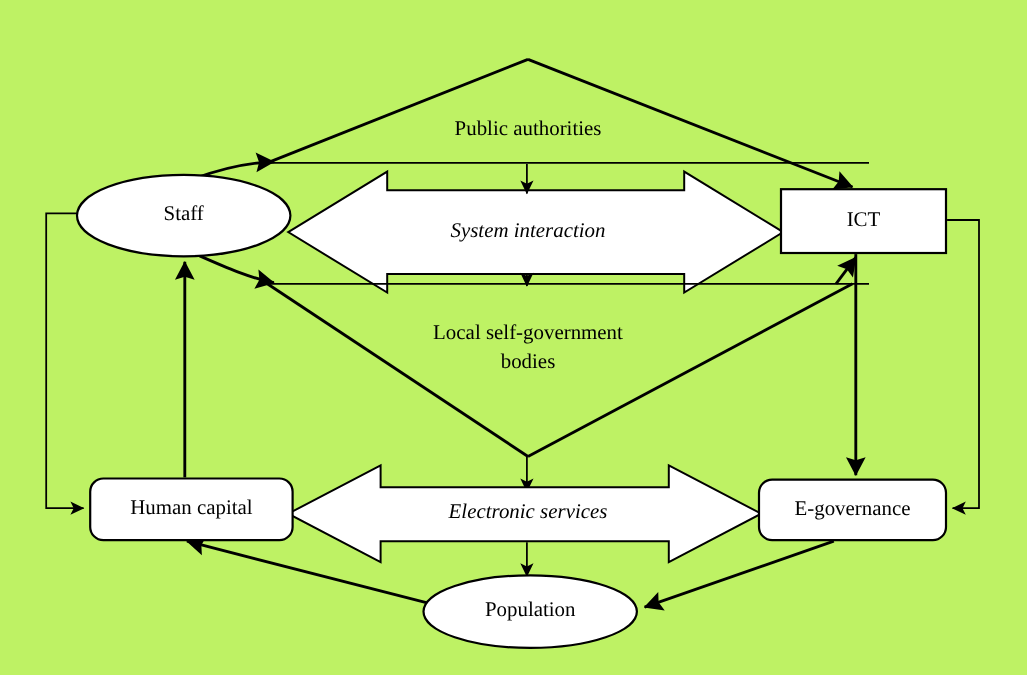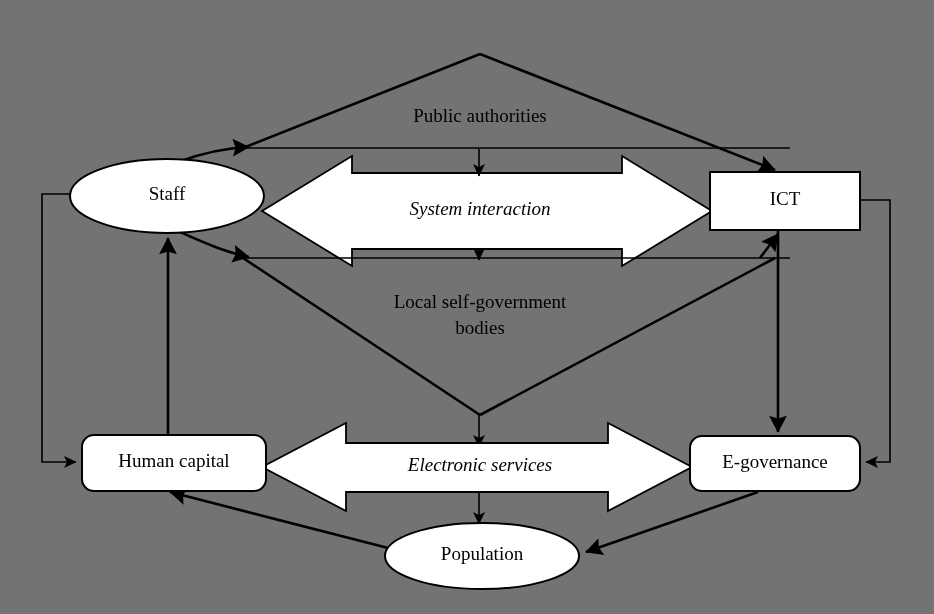--- a/index.html
+++ b/index.html
@@ -15,7 +15,7 @@
     position: relative;
     width: 934px;
     height: 614px;
-    background: #737373;
+    background: #bef264;
     overflow: hidden;
   }
   svg#diagram-svg {

